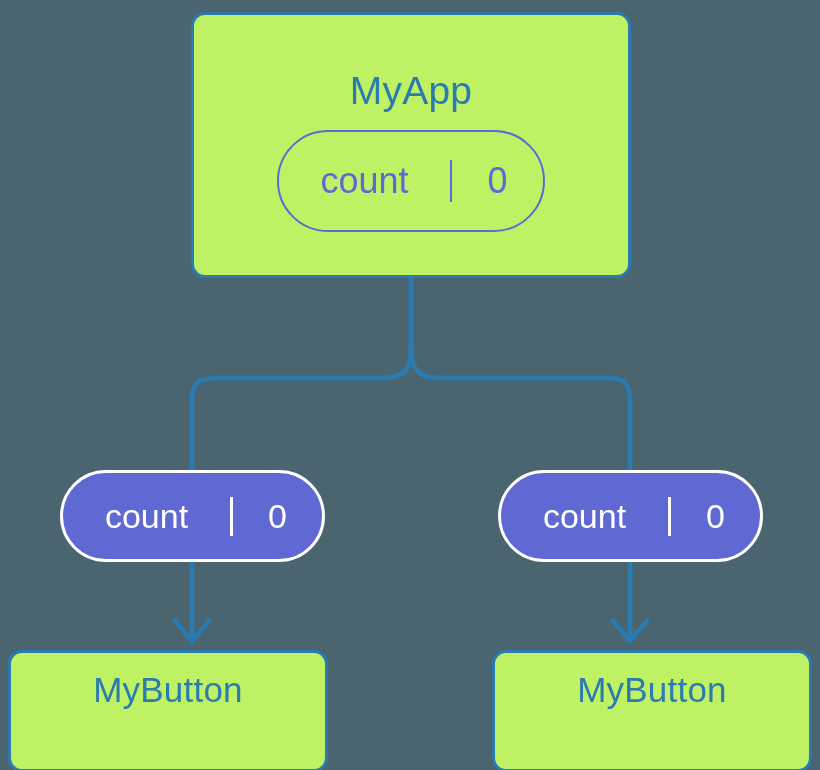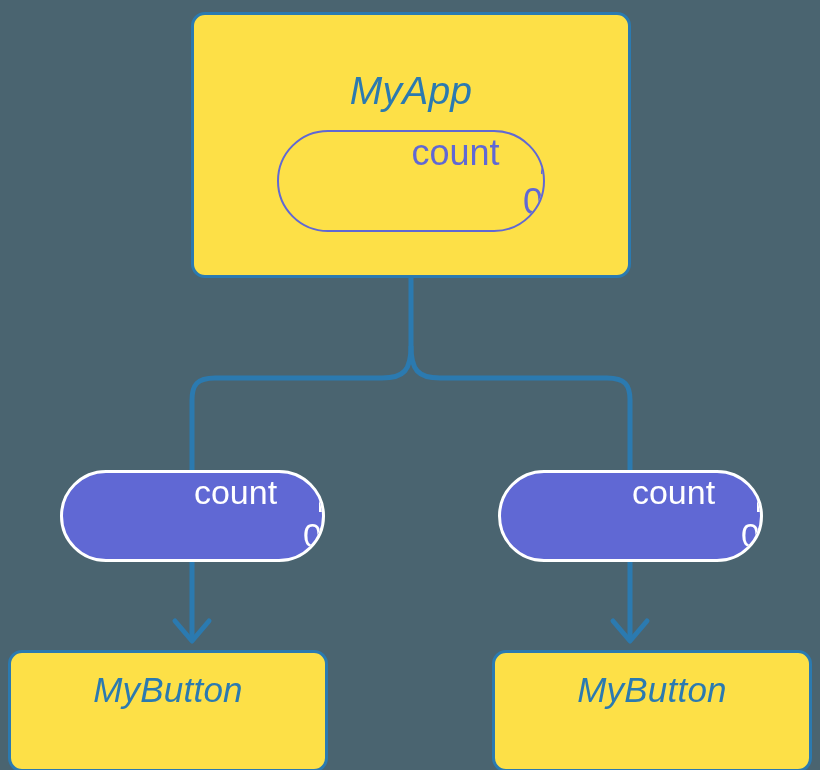--- a/index.html
+++ b/index.html
@@ -33,11 +33,10 @@
   
   .card {
     position: absolute;
-    background: #fde047;
+    background: #bef264;
     border: 3px solid #2b7ab0;
     border-radius: 14px;
     box-sizing: border-box;
-    font-style: italic;
   }
   .card-title {
     position: absolute;

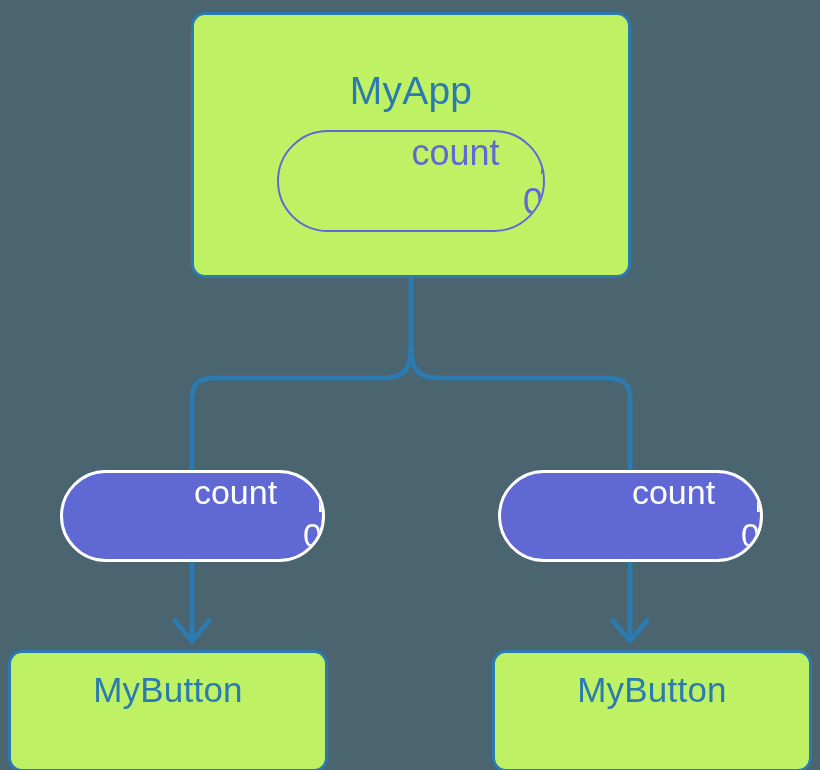--- a/index.html
+++ b/index.html
@@ -78,10 +78,9 @@
     position: absolute;
     box-sizing: border-box;
     display: flex;
-    align-items: flex-end;
+    align-items: center;
     border-radius: 999px;
     overflow: hidden;
-    flex-direction: column;
   }
   .pill-name,
   .pill-value {

